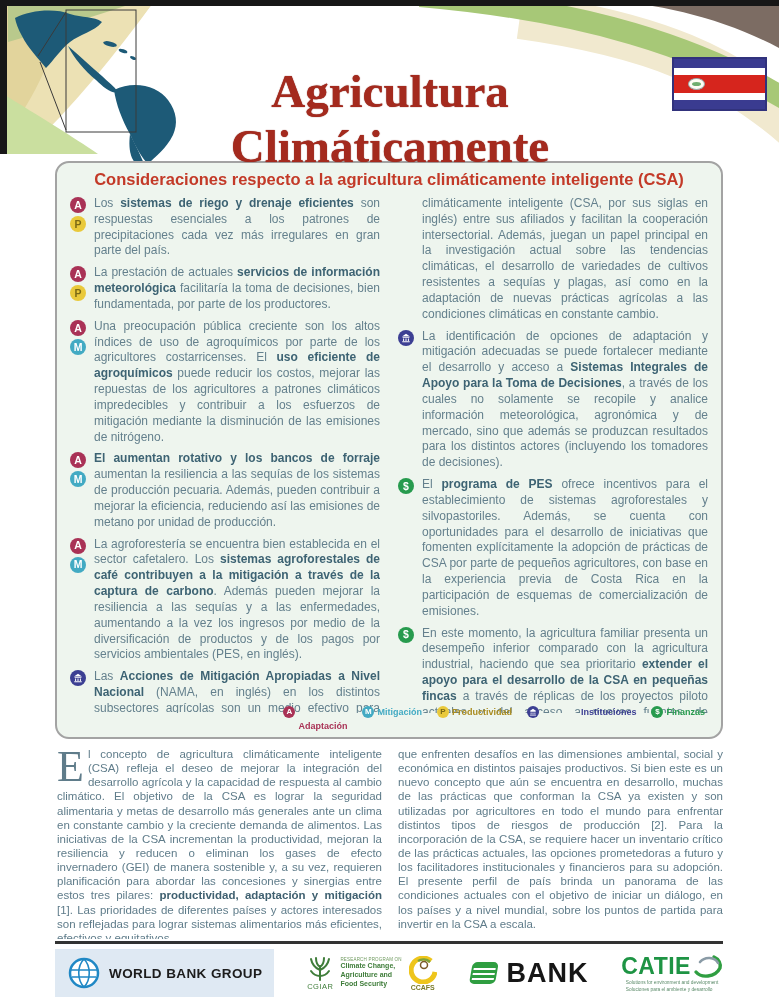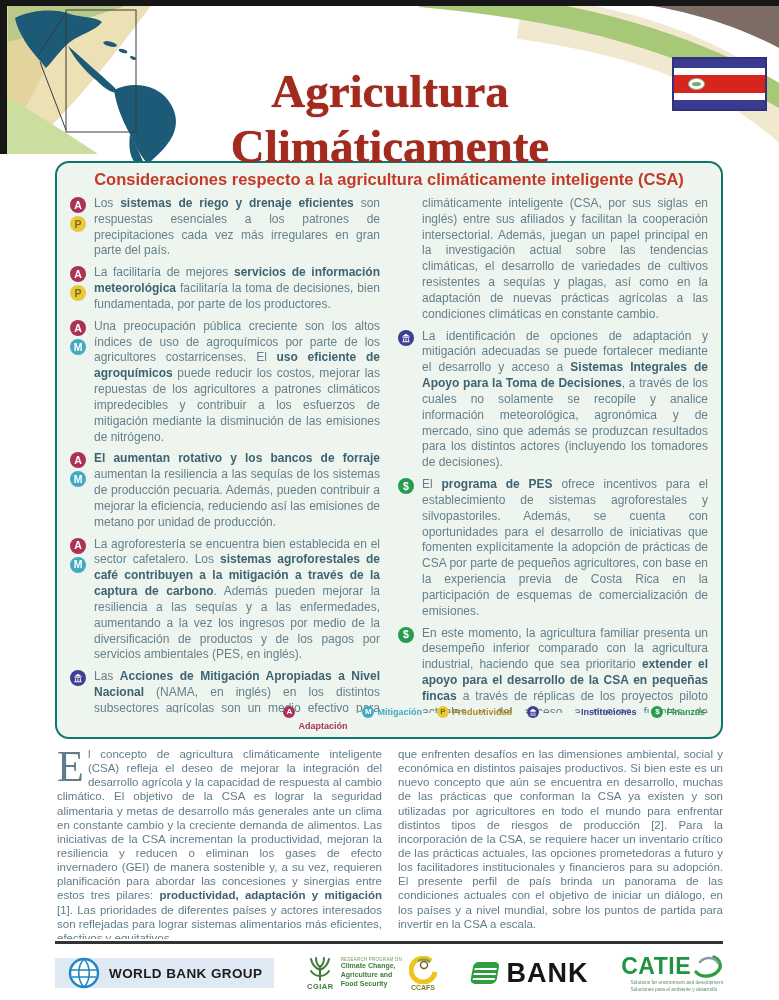--- a/index.html
+++ b/index.html
@@ -23,7 +23,7 @@
   .flag .emblem i{display:block;width:9px;height:4px;margin:3px auto 0;background:#6fae6f;border-radius:50%;}
   
   .box{position:absolute;left:55px;top:161px;width:668px;height:578px;box-sizing:border-box;z-index:2;
-       background:#eef5ee;border:2px solid #0f766e;border-radius:14px;}
+       background:#eef5ee;border:2px solid #a3a3a3;border-radius:14px;}
   .box-heading{margin:7px 10px 3px;text-align:center;color:#c33a28;font-size:16.5px;font-weight:bold;}
   .cols{position:absolute;left:13px;right:13px;top:33px;bottom:24px;display:flex;gap:18px;overflow:hidden;}
   .col{flex:1;min-width:0;}

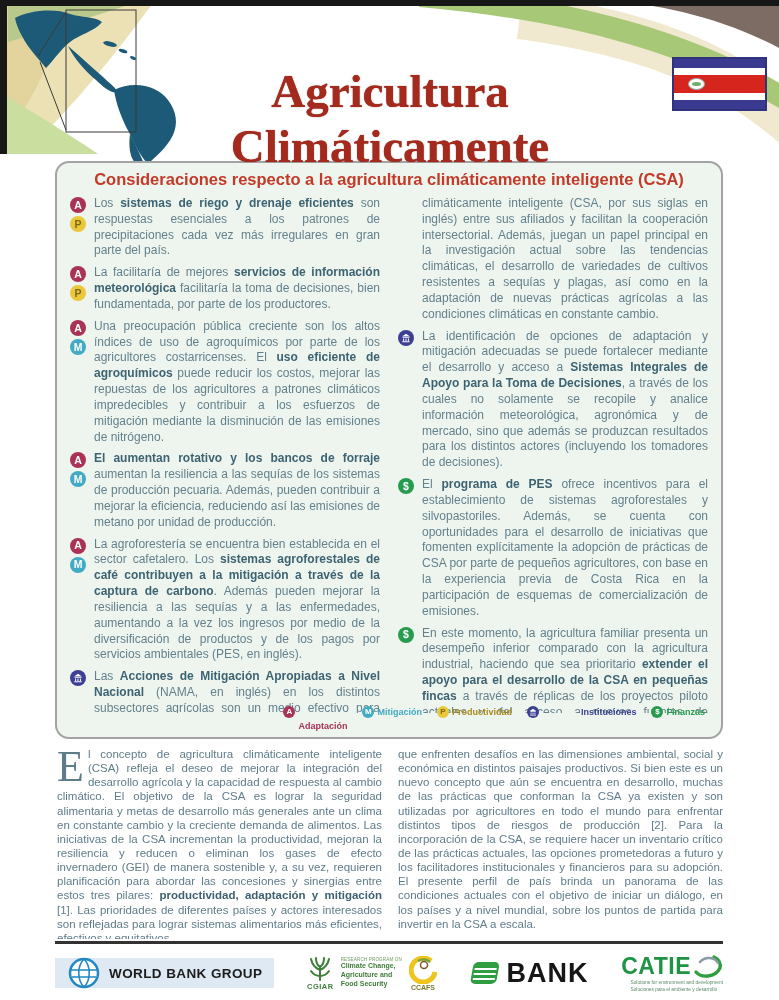--- a/index.html
+++ b/index.html
@@ -134,7 +134,7 @@
               <span class="ic" style="background: rgb(169, 50, 86);">A</span>
               <span class="ic" style="background: rgb(233, 201, 59); color: rgb(124, 106, 21);">P</span>
             </div>
-            <div class="itext"><span>La facilitaría de mejores </span><b>servicios de información meteorológica</b><span> facilitaría la toma de decisiones, bien fundamentada, por parte de los productores.</span></div>
+            <div class="itext"><span>La prestación de actuales </span><b>servicios de información meteorológica</b><span> facilitaría la toma de decisiones, bien fundamentada, por parte de los productores.</span></div>
           </div>
           <div class="item">
             <div class="icons">

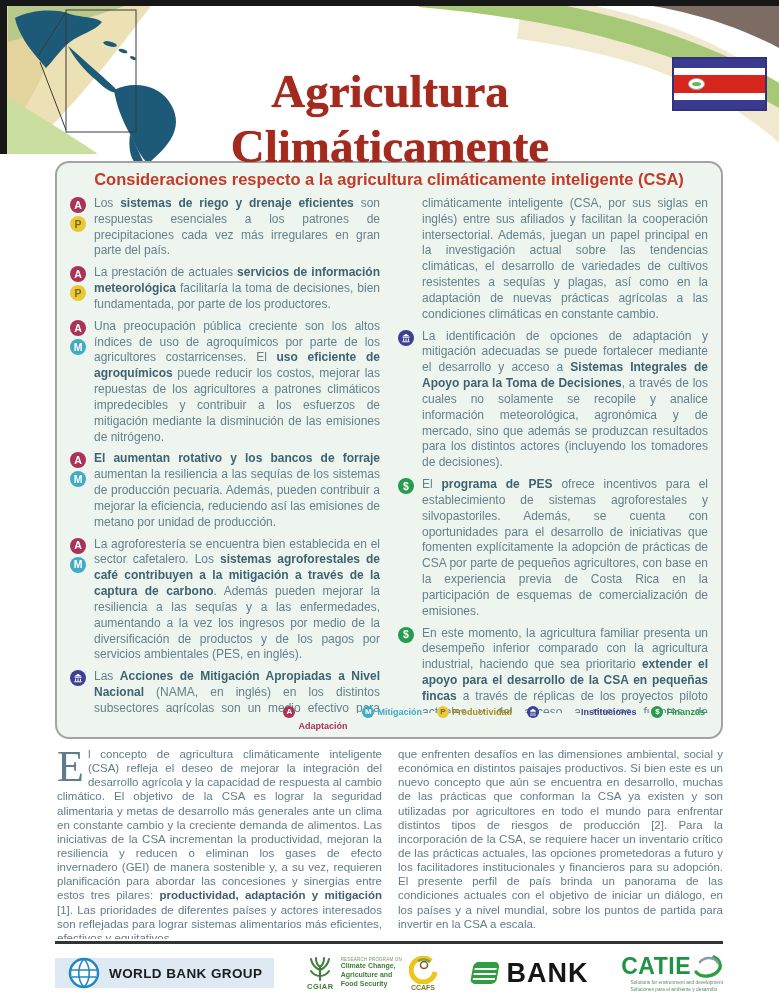--- a/index.html
+++ b/index.html
@@ -49,7 +49,7 @@
   .footline{position:absolute;left:55px;top:941px;width:668px;height:3px;background:#333;z-index:2;}
   .logos{position:absolute;left:55px;top:949px;width:668px;height:48px;display:flex;
          align-items:center;justify-content:space-between;z-index:2;}
-  .wb{background:#dfe9f3;height:30px;display:flex;align-items:center;gap:8px;padding:0 12px;box-sizing:border-box;}
+  .wb{background:#dfe9f3;height:48px;display:flex;align-items:center;gap:8px;padding:0 12px;box-sizing:border-box;}
   .wb-text{font-size:13.5px;font-weight:bold;color:#1c1c1c;letter-spacing:0.4px;white-space:nowrap;}
   .cgiar-group{display:flex;align-items:center;gap:7px;}
   .cgiar-col{display:flex;flex-direction:column;align-items:center;}

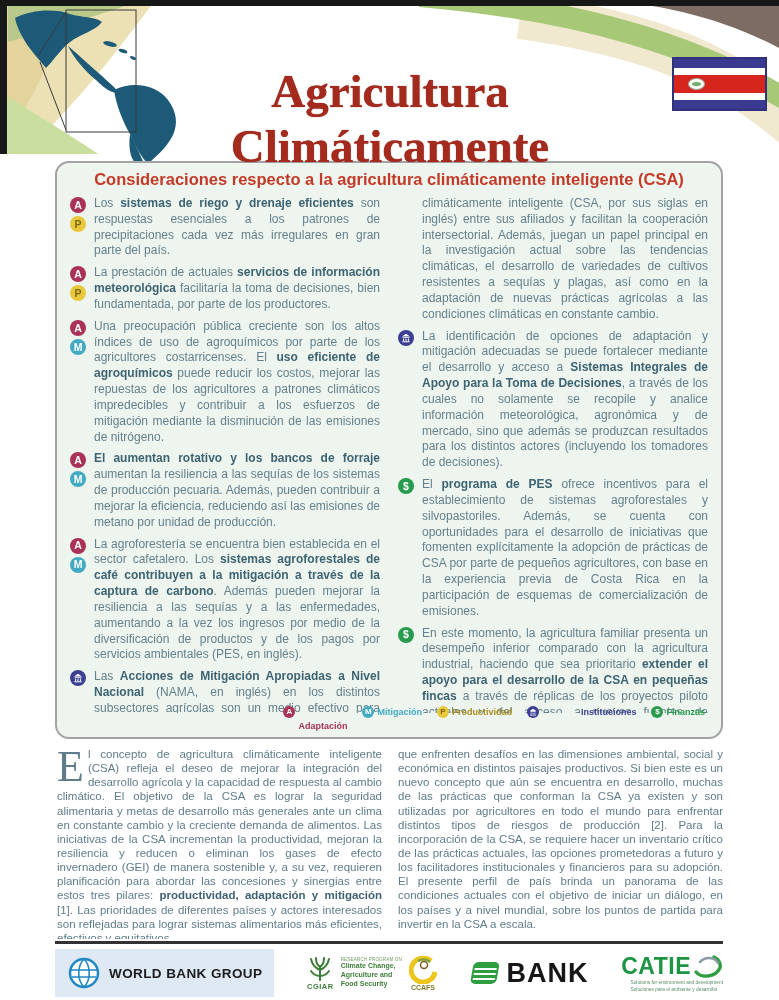--- a/index.html
+++ b/index.html
@@ -60,7 +60,7 @@
   .ccafs-label{font-size:7px;font-weight:bold;color:#7a7a28;}
   .ciat-group{display:flex;align-items:center;gap:5px;}
   .ciat-text{font-size:27px;font-weight:bold;color:#161616;letter-spacing:1px;}
-  .catie-group{display:flex;flex-direction:column;align-items:flex-end;}
+  .catie-group{display:flex;flex-direction:column;align-items:center;}
   .catie-row{display:flex;align-items:center;gap:2px;}
   .catie-text{font-size:23px;font-weight:bold;color:#1e9444;letter-spacing:0.5px;}
   .catie-tag{font-size:4.8px;color:#5a8a68;line-height:1.3;}

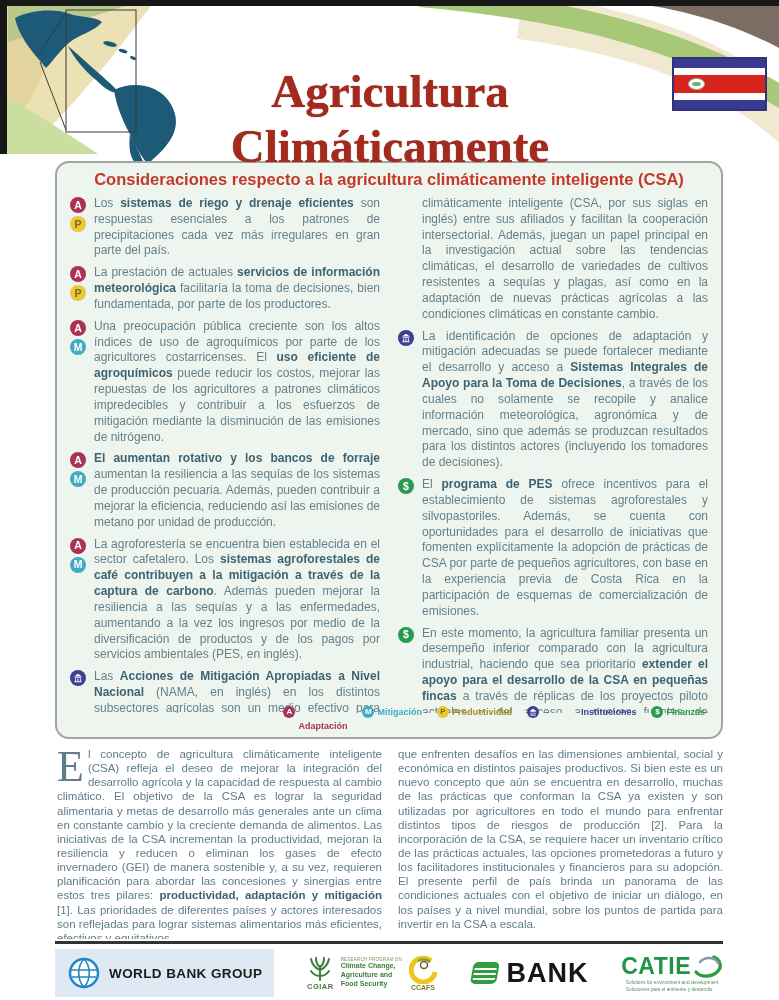--- a/index.html
+++ b/index.html
@@ -53,7 +53,7 @@
   .wb-text{font-size:13.5px;font-weight:bold;color:#1c1c1c;letter-spacing:0.4px;white-space:nowrap;}
   .cgiar-group{display:flex;align-items:center;gap:7px;}
   .cgiar-col{display:flex;flex-direction:column;align-items:center;}
-  .cgiar-label{font-size:7.5px;font-weight:bold;color:#3f7d3a;letter-spacing:0.5px;}
+  .cgiar-label{font-size:7.5px;font-weight:normal;color:#3f7d3a;letter-spacing:0.5px;}
   .ccafs-lines{display:flex;flex-direction:column;}
   .ccafs-pre{font-size:4.5px;color:#6f9a5f;letter-spacing:0.2px;}
   .ccafs-line{font-size:7px;font-weight:bold;color:#3f7d3a;line-height:1.25;}

